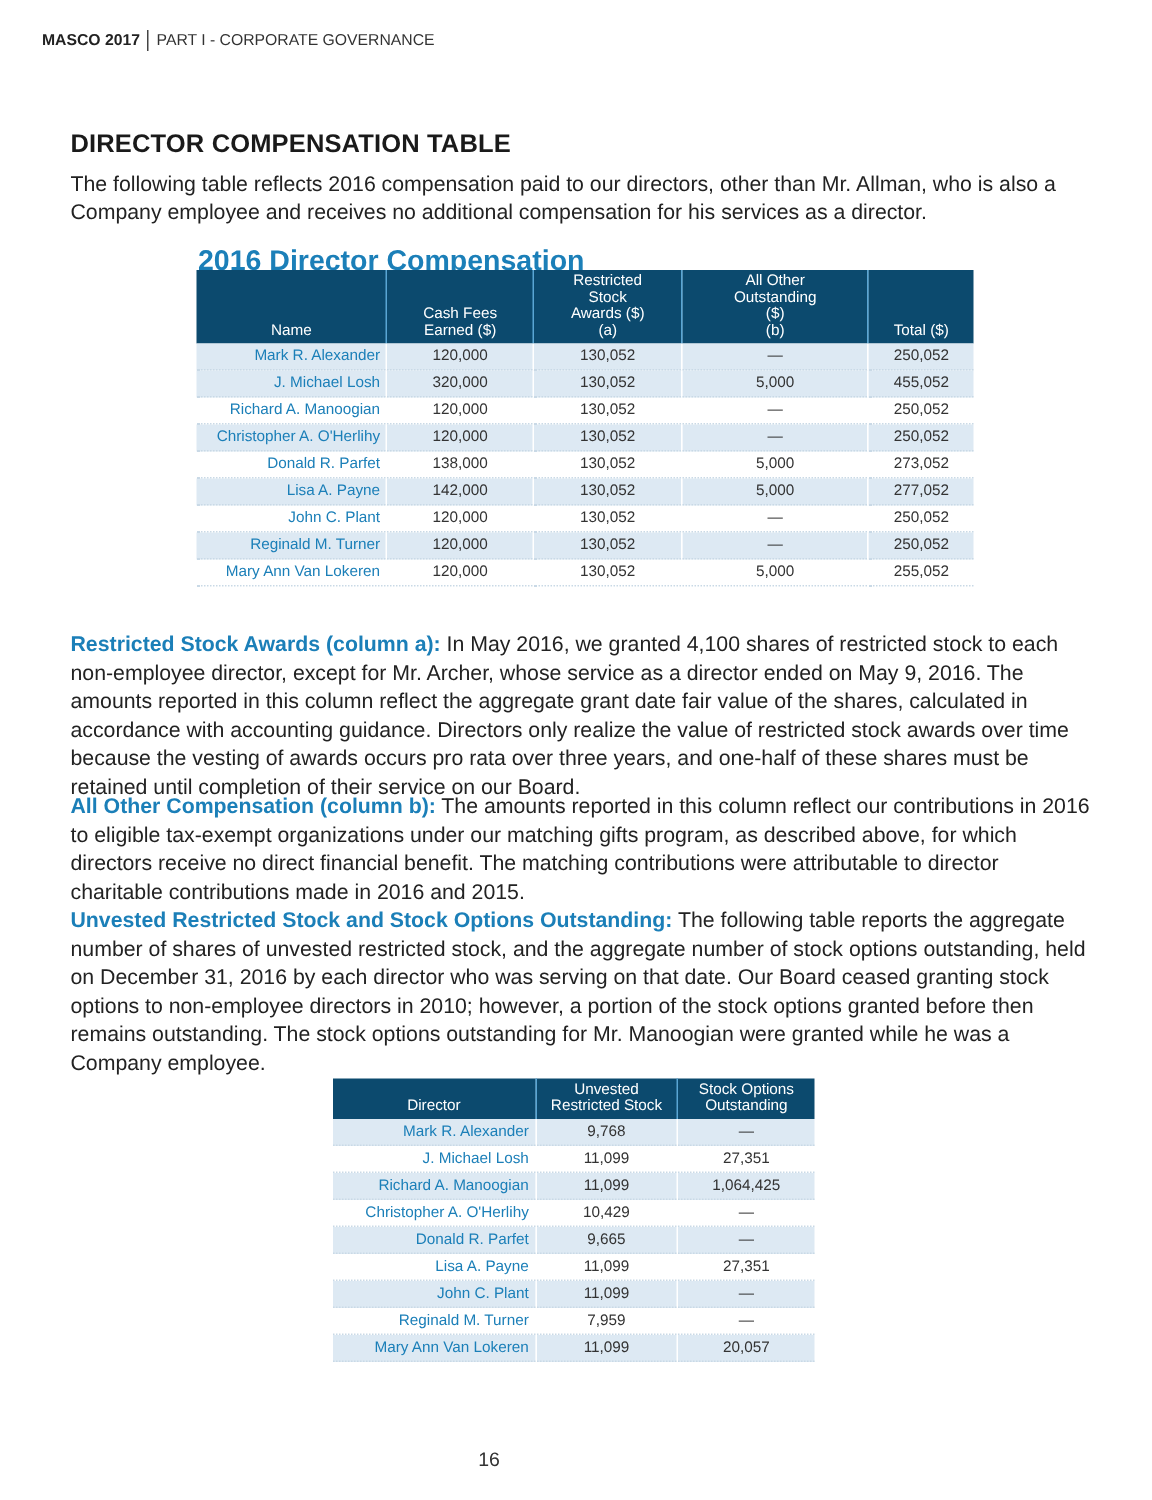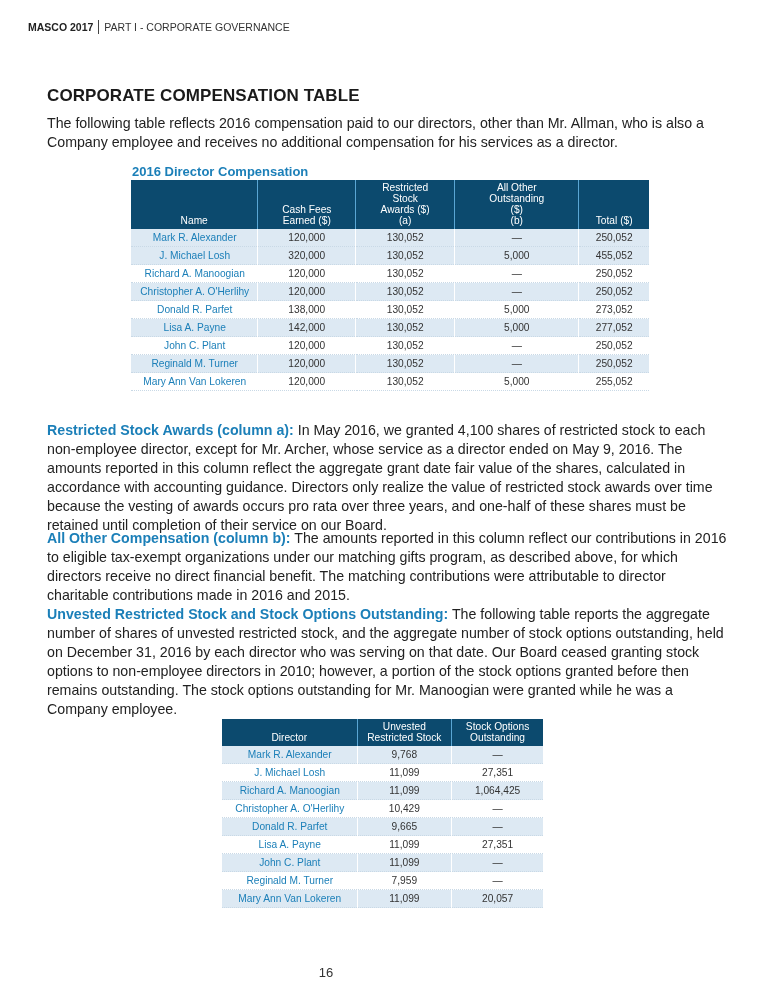--- a/index.html
+++ b/index.html
@@ -44,7 +44,7 @@
   <span>PART I - CORPORATE GOVERNANCE</span>
 </div>
 
-<div class="title">CORPORATE COMPENSATION TABLE</div>
+<div class="title">DIRECTOR COMPENSATION TABLE</div>
 <p class="para intro">The following table reflects 2016 compensation paid to our directors, other than Mr. Allman, who is also a Company employee and receives no additional compensation for his services as a director.</p>
 
 <div class="tcaption">2016 Director Compensation</div>

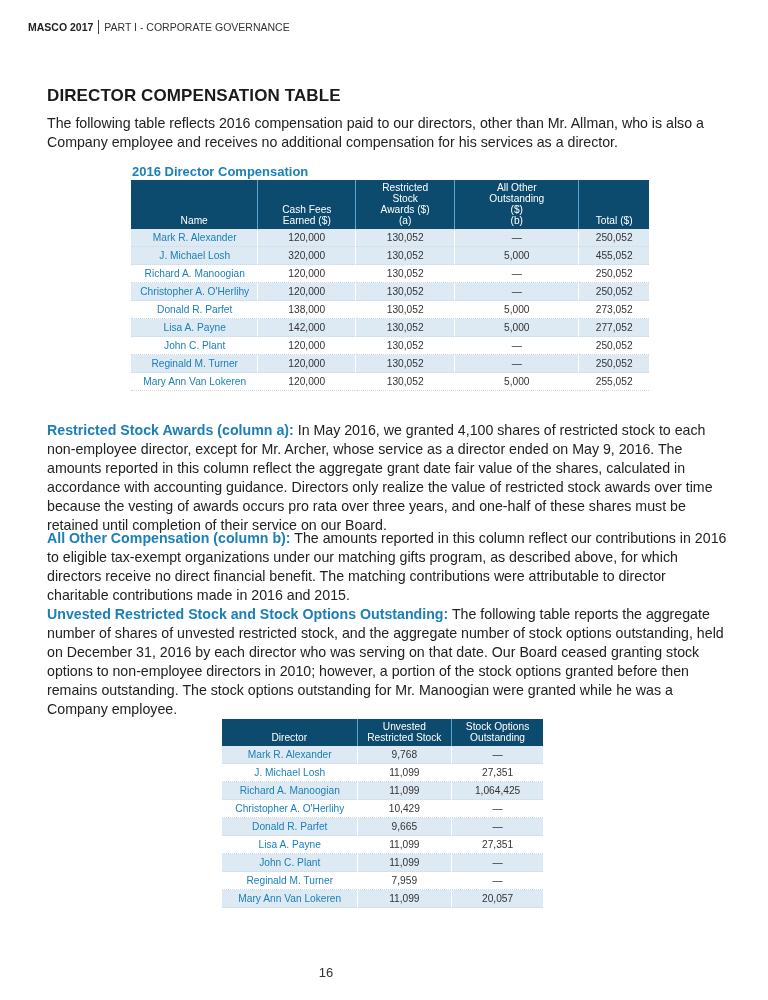--- a/index.html
+++ b/index.html
@@ -18,7 +18,7 @@
   .p1 { top: 421px; }
   .p2 { top: 529px; }
   .p3 { top: 605px; }
-  .tcaption { position: absolute; left: 132px; top: 164px; font-size: 13px; font-weight: bold; color: #1b7fb8; }
+  .tcaption { position: absolute; left: 132px; top: 164px; font-size: 19px; font-weight: bold; color: #1b7fb8; }
   table { border-collapse: collapse; position: absolute; font-size: 10.2px; }
   table th { background: #0c4a6e; color: #fff; font-weight: normal; vertical-align: bottom;
              text-align: center; padding: 2px 4px 3px; line-height: 11px; border-right: 1px solid #5aa6d4; }

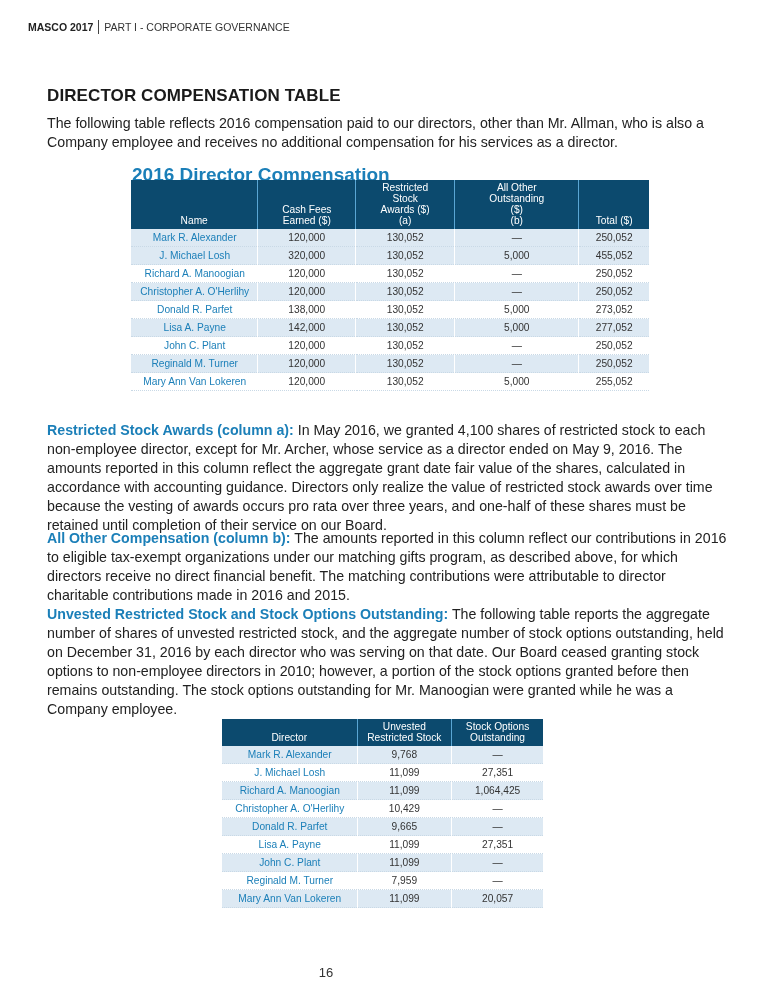--- a/index.html
+++ b/index.html
@@ -26,7 +26,7 @@
   table td { height: 17px; padding: 0 4px; text-align: center; color: #333; border-right: 1px solid #fff;
              border-bottom: 1px dotted #c9d9e6; }
   table td:last-child { border-right: none; }
-  table td.name { text-align: center; color: #1b7fb8; padding-left: 5px; }
+  table td.name { text-align: right; color: #1b7fb8; padding-left: 5px; }
   table tr.alt td { background: #dde9f3; }
   #comp-table { left: 131px; top: 180px; width: 518px; }
   #stock-table { left: 222px; top: 719px; width: 321px; }

